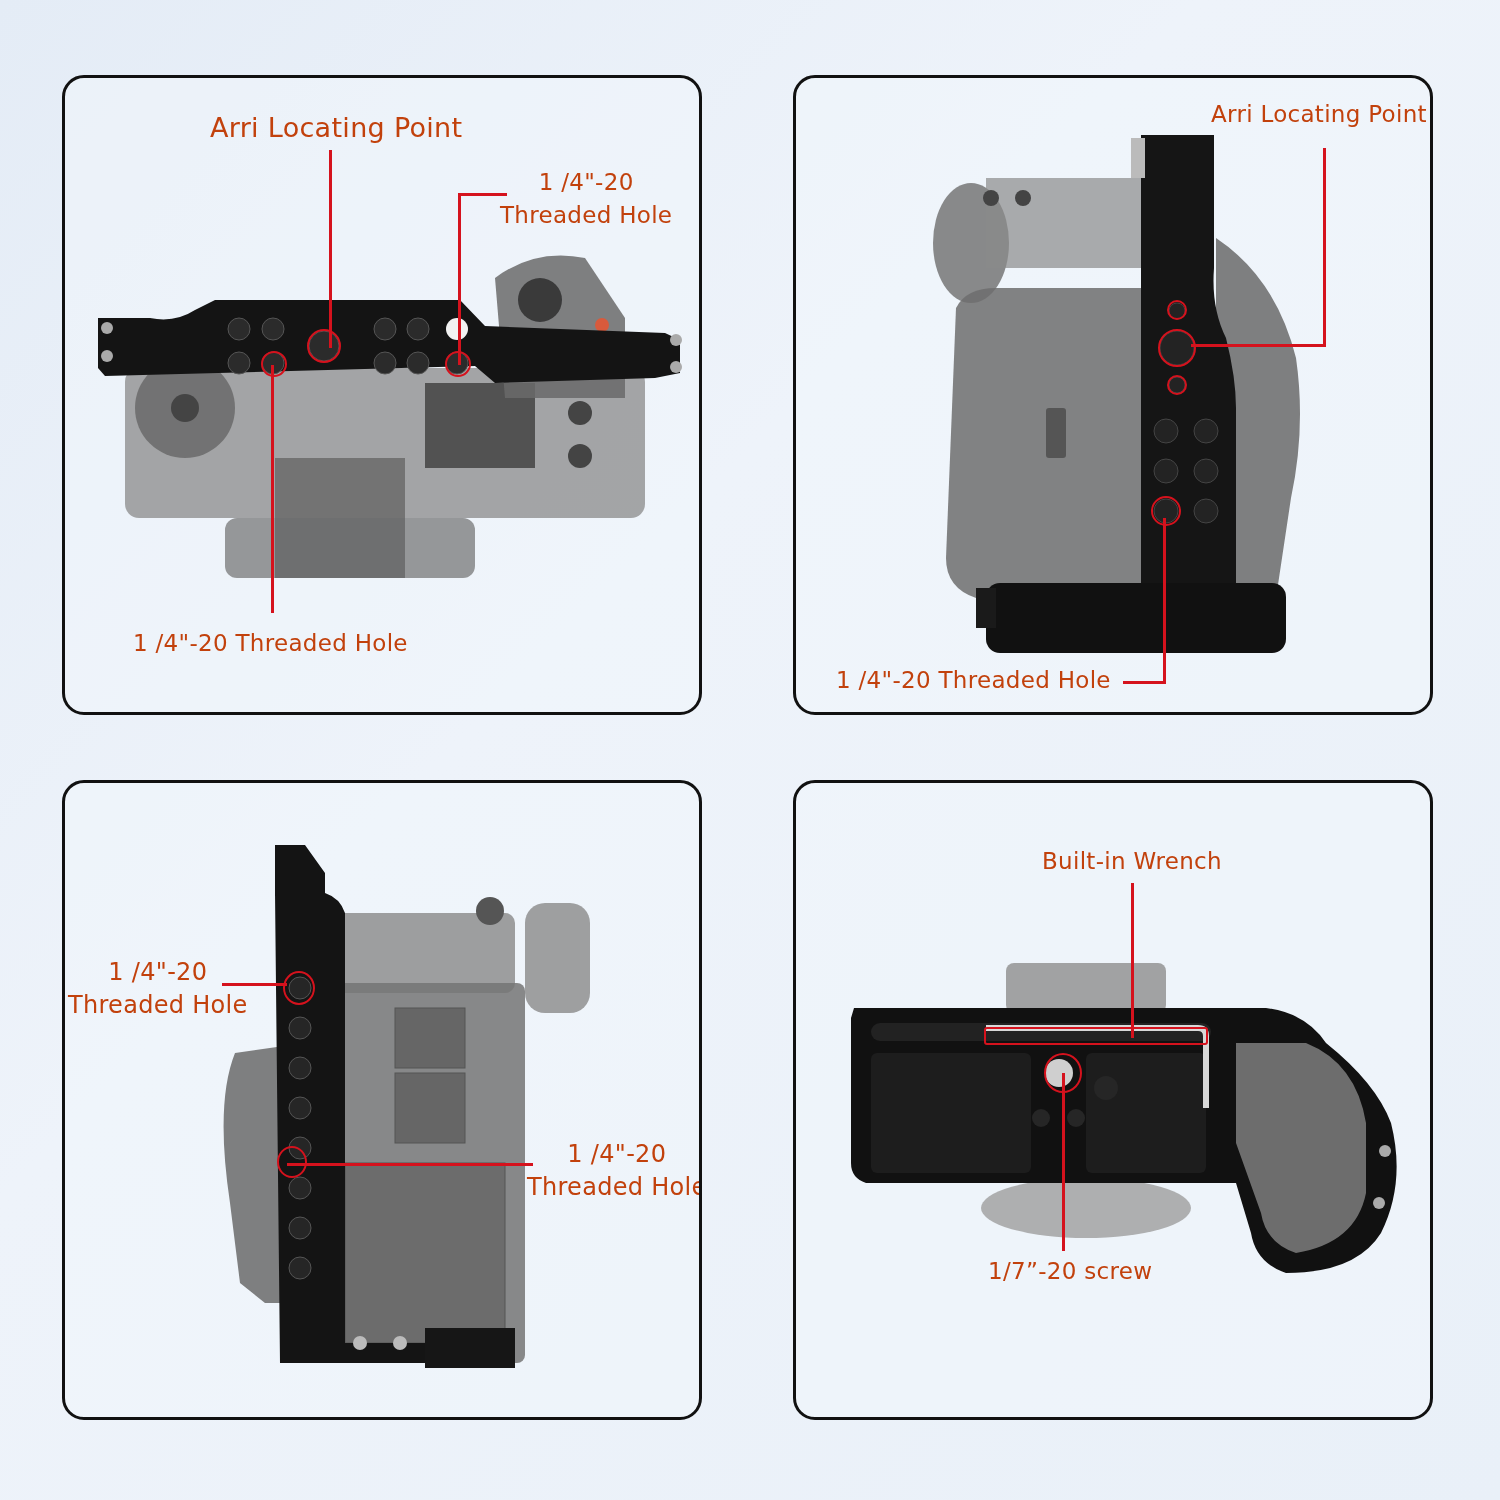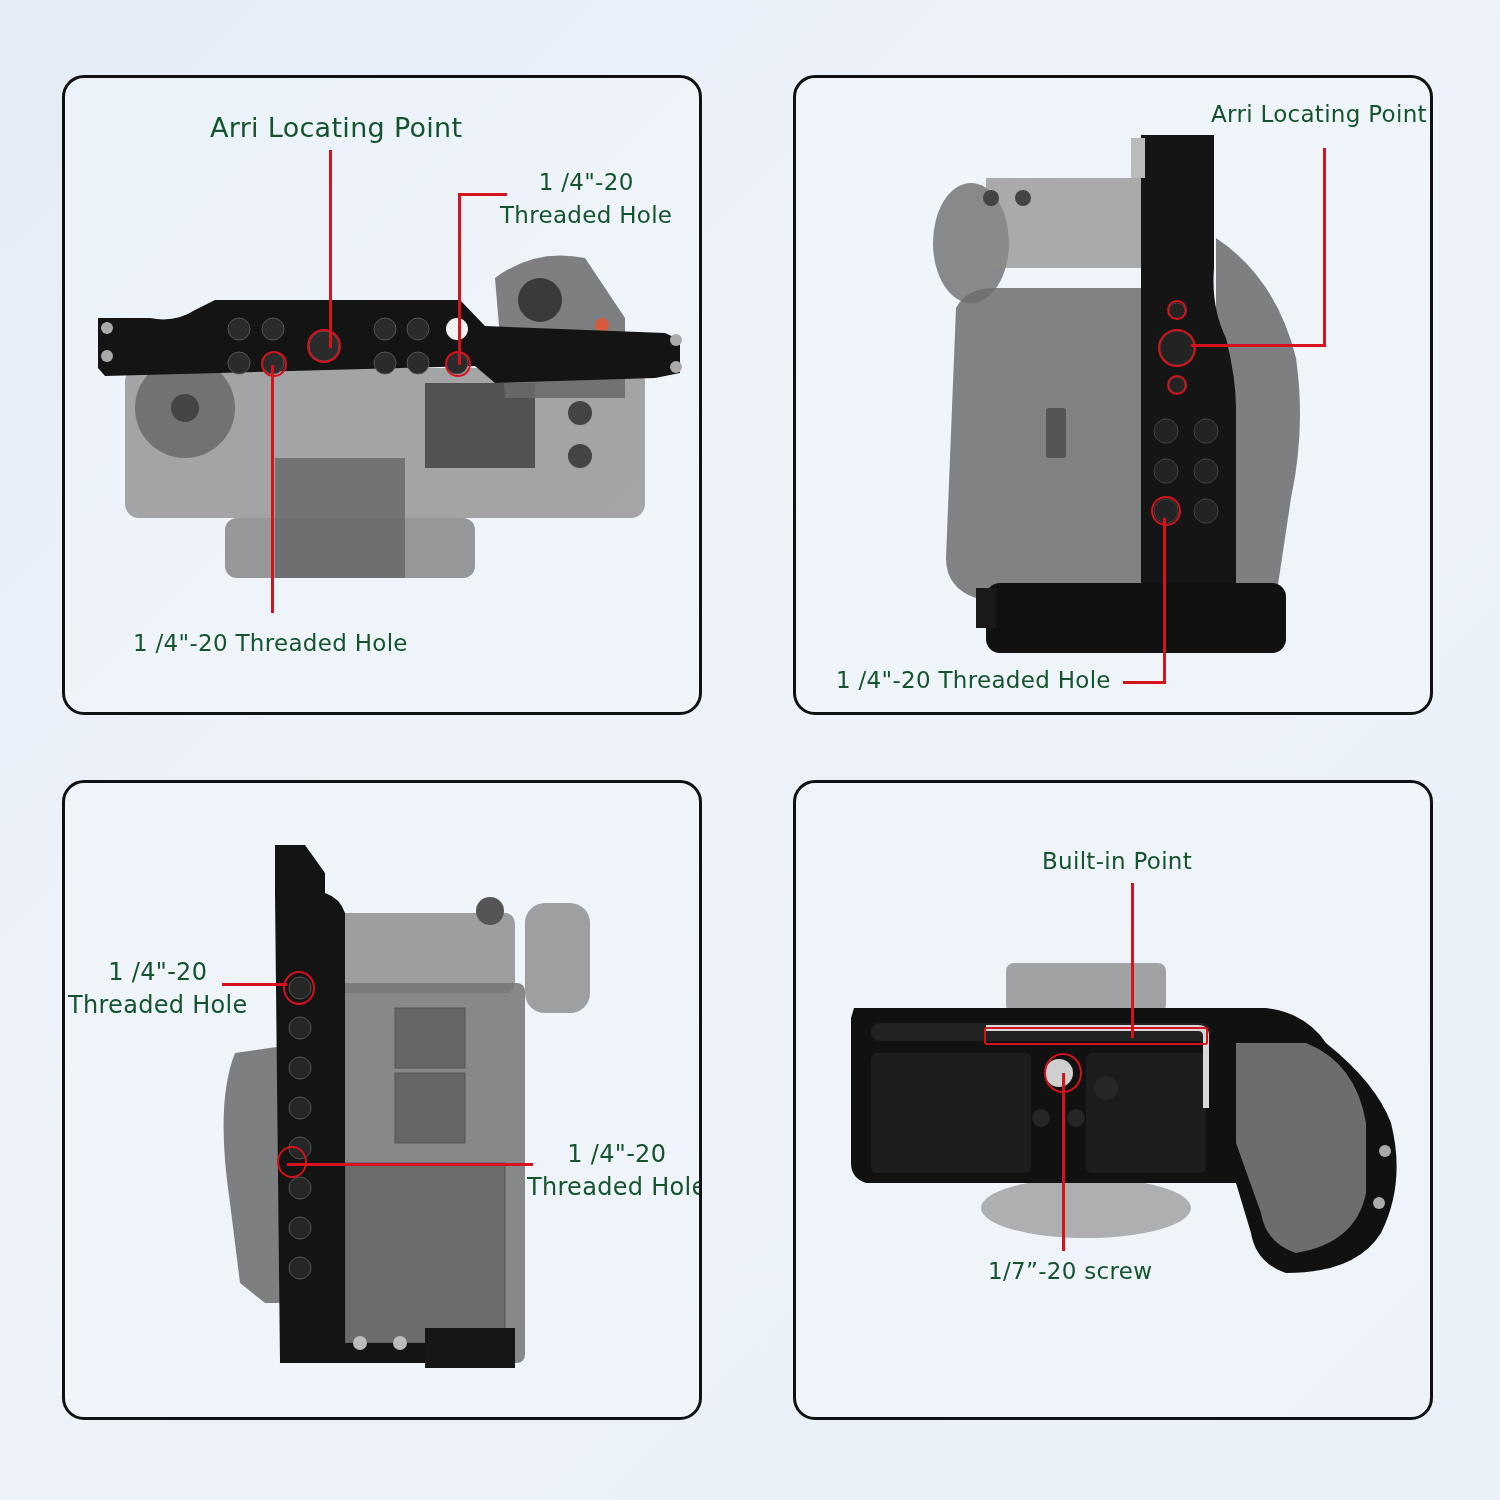--- a/index.html
+++ b/index.html
@@ -8,7 +8,7 @@
     font-family:"DejaVu Sans","Liberation Sans",sans-serif;color:#111;}
   .panel{position:absolute;width:640px;height:640px;border:3px solid #111;border-radius:22px;
     box-sizing:border-box;background:rgba(240,245,251,0.55);overflow:hidden;}
-  .label{position:absolute;font-size:23px;line-height:33px;color:#14532d;white-space:nowrap;letter-spacing:0.3px;}
+  .label{position:absolute;font-size:23px;line-height:33px;color:#c2410c;white-space:nowrap;letter-spacing:0.3px;}
   .label.center{text-align:center;}
   .label.lg{font-size:27px;}
   .leader{position:absolute;background:#d5121d;}

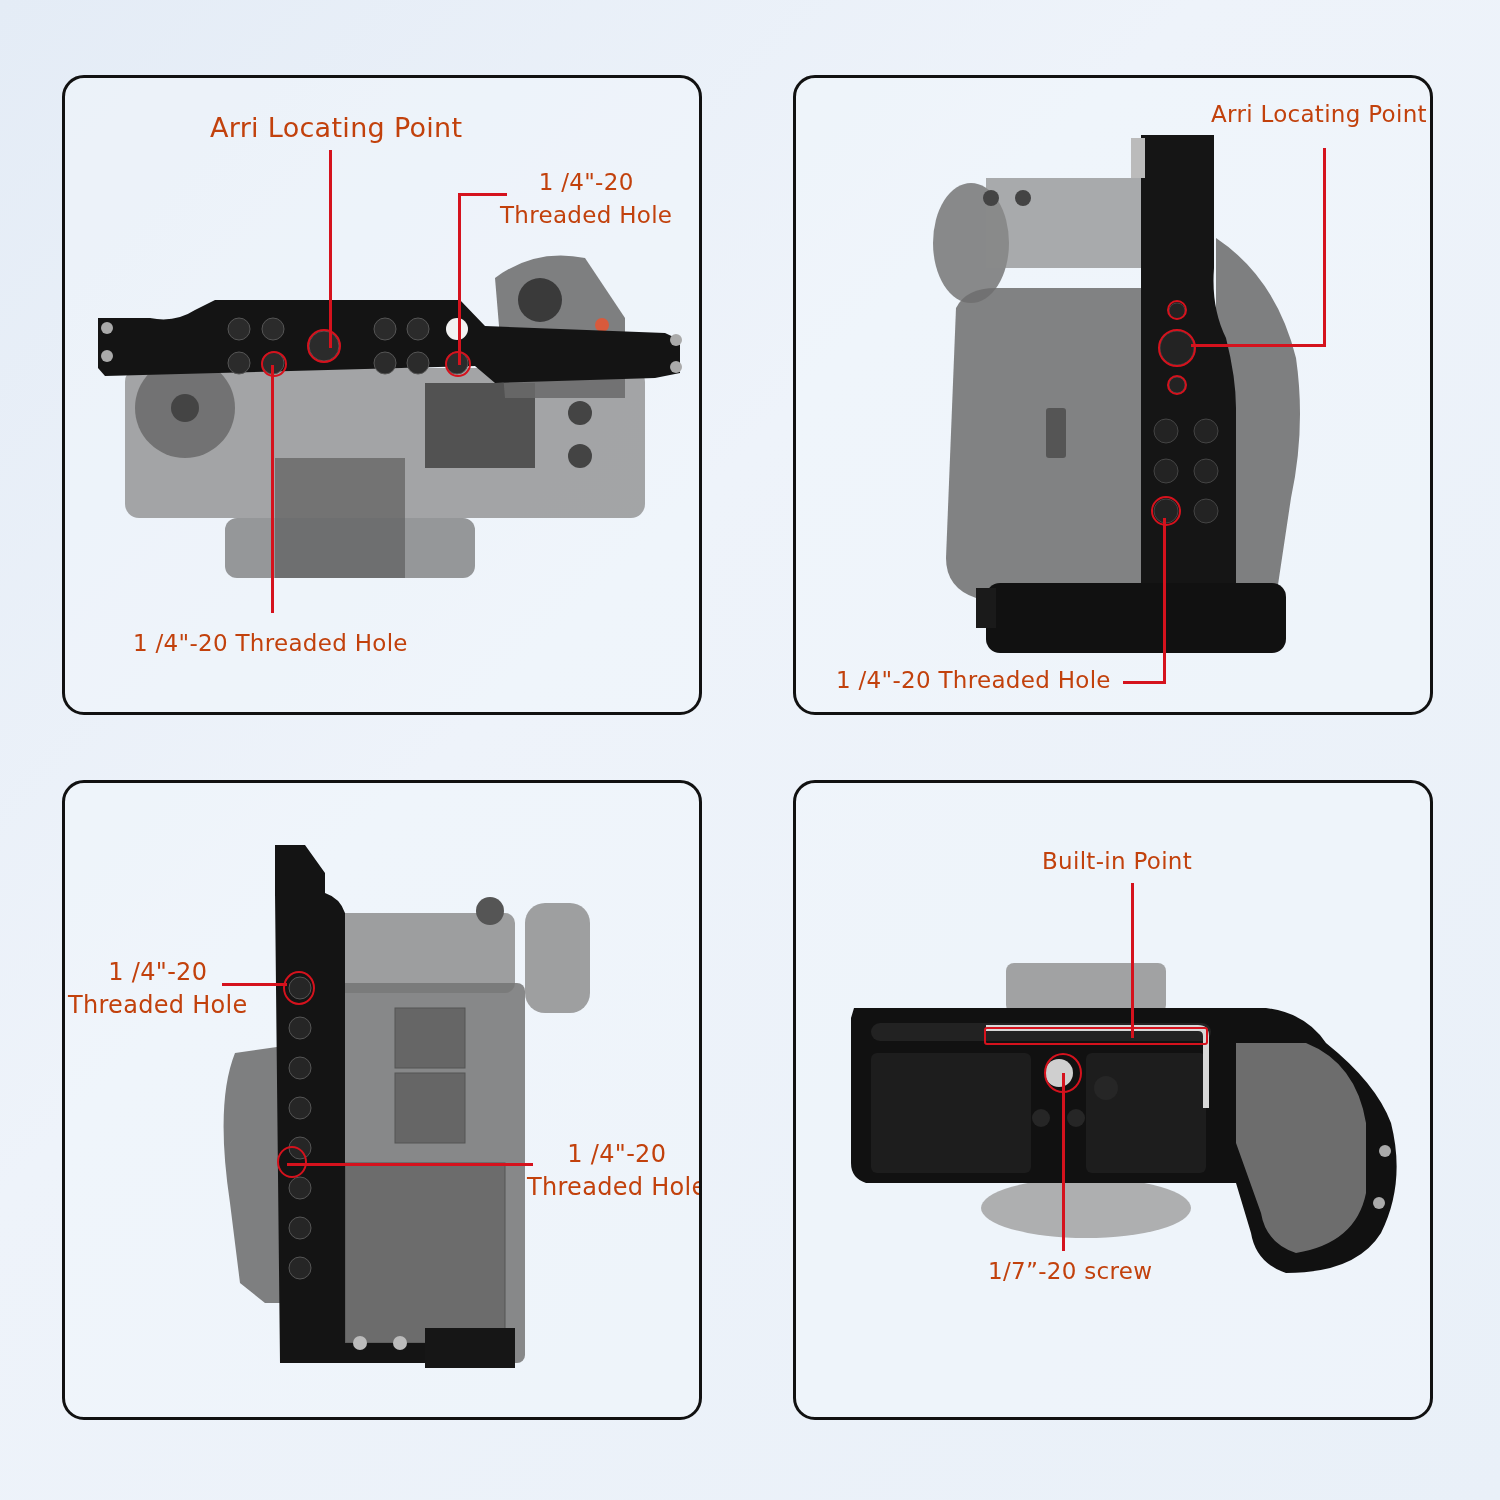--- a/index.html
+++ b/index.html
@@ -173,7 +173,7 @@
   <div class="leader" style="left:188px;top:244px;width:220px;height:3px;background:transparent;border:2px solid #d5121d;border-radius:3px;height:14px;"></div>
   <div class="leader" style="left:335px;top:100px;width:3px;height:155px;"></div>
   <div class="leader" style="left:266px;top:290px;width:3px;height:178px;"></div>
-  <div class="label" style="left:246px;top:62px;">Built-in Point</div>
+  <div class="label" style="left:246px;top:62px;">Built-in Wrench</div>
   <div class="label" style="left:192px;top:472px;">1/7”-20 screw</div>
 </div>
 

